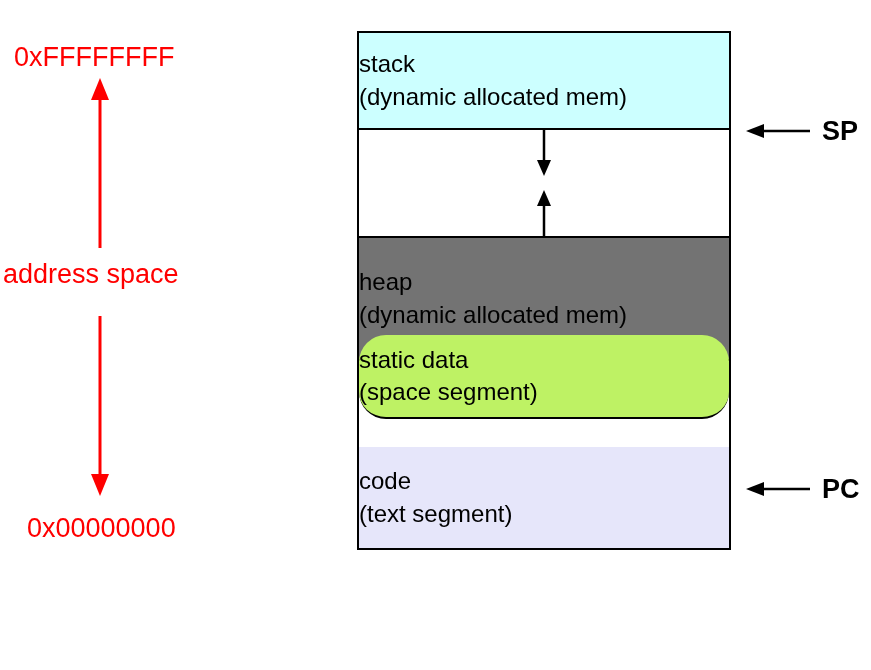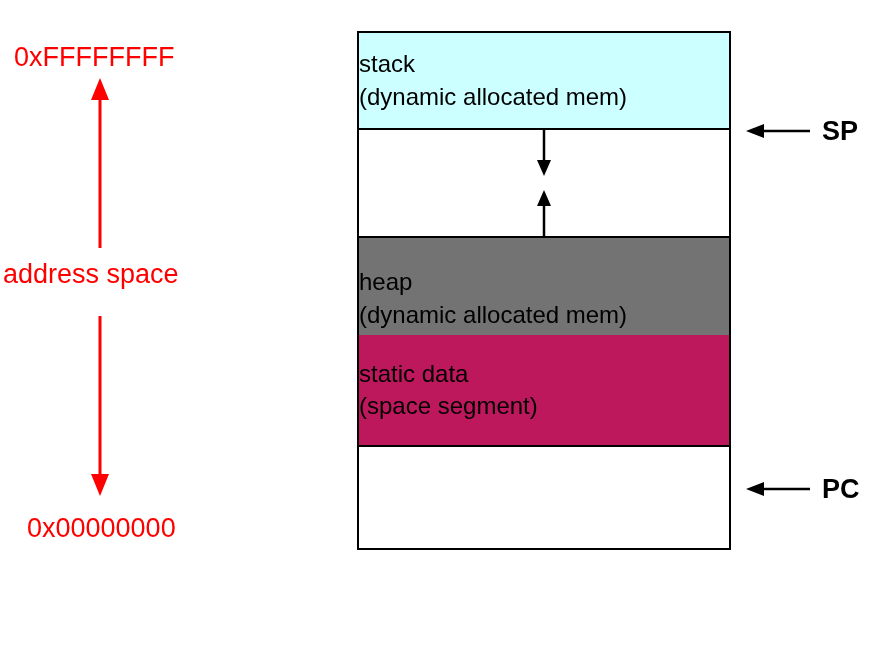--- a/index.html
+++ b/index.html
@@ -75,7 +75,7 @@
   #seg-stack  { top: 0px;   height: 97px;  background: #ccffff; border-bottom: 2px solid #000; }
   #seg-gap    { top: 97px;  height: 108px; background: #ffffff; border-bottom: 2px solid #000; }
   #seg-heap   { top: 205px; height: 123px;  background: #737373; border-bottom: 2px solid #000; }
-  #seg-static { top: 302px; height: 112px; background: #be185d; border-bottom: 2px solid #000; }
+  #seg-static { top: 302px; height: 84px; background: #bef264; border-bottom: 2px solid #000; border-radius: 27px; }
   #seg-code   { top: 414px; height: 101px; background: #e6e6fa; }
 
   

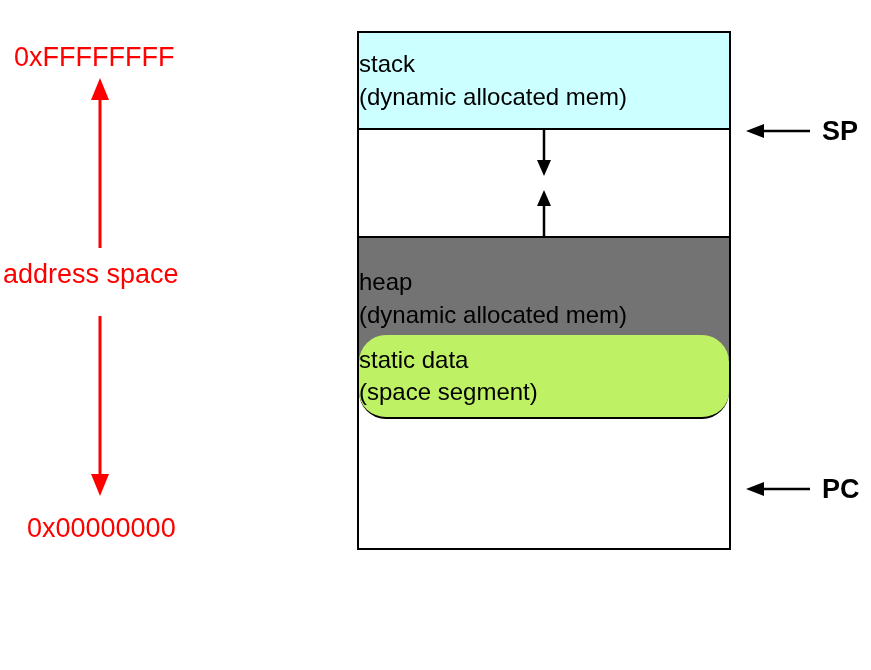--- a/index.html
+++ b/index.html
@@ -159,6 +159,10 @@
       <span class="l2">(space segment)</span>
     </div>
 
+    <div class="seg" id="seg-code">
+      <span class="l1">code</span>
+      <span class="l2">(text segment)</span>
+    </div>
   </div>
 
   <div class="pointer-callout" id="callout-sp">

